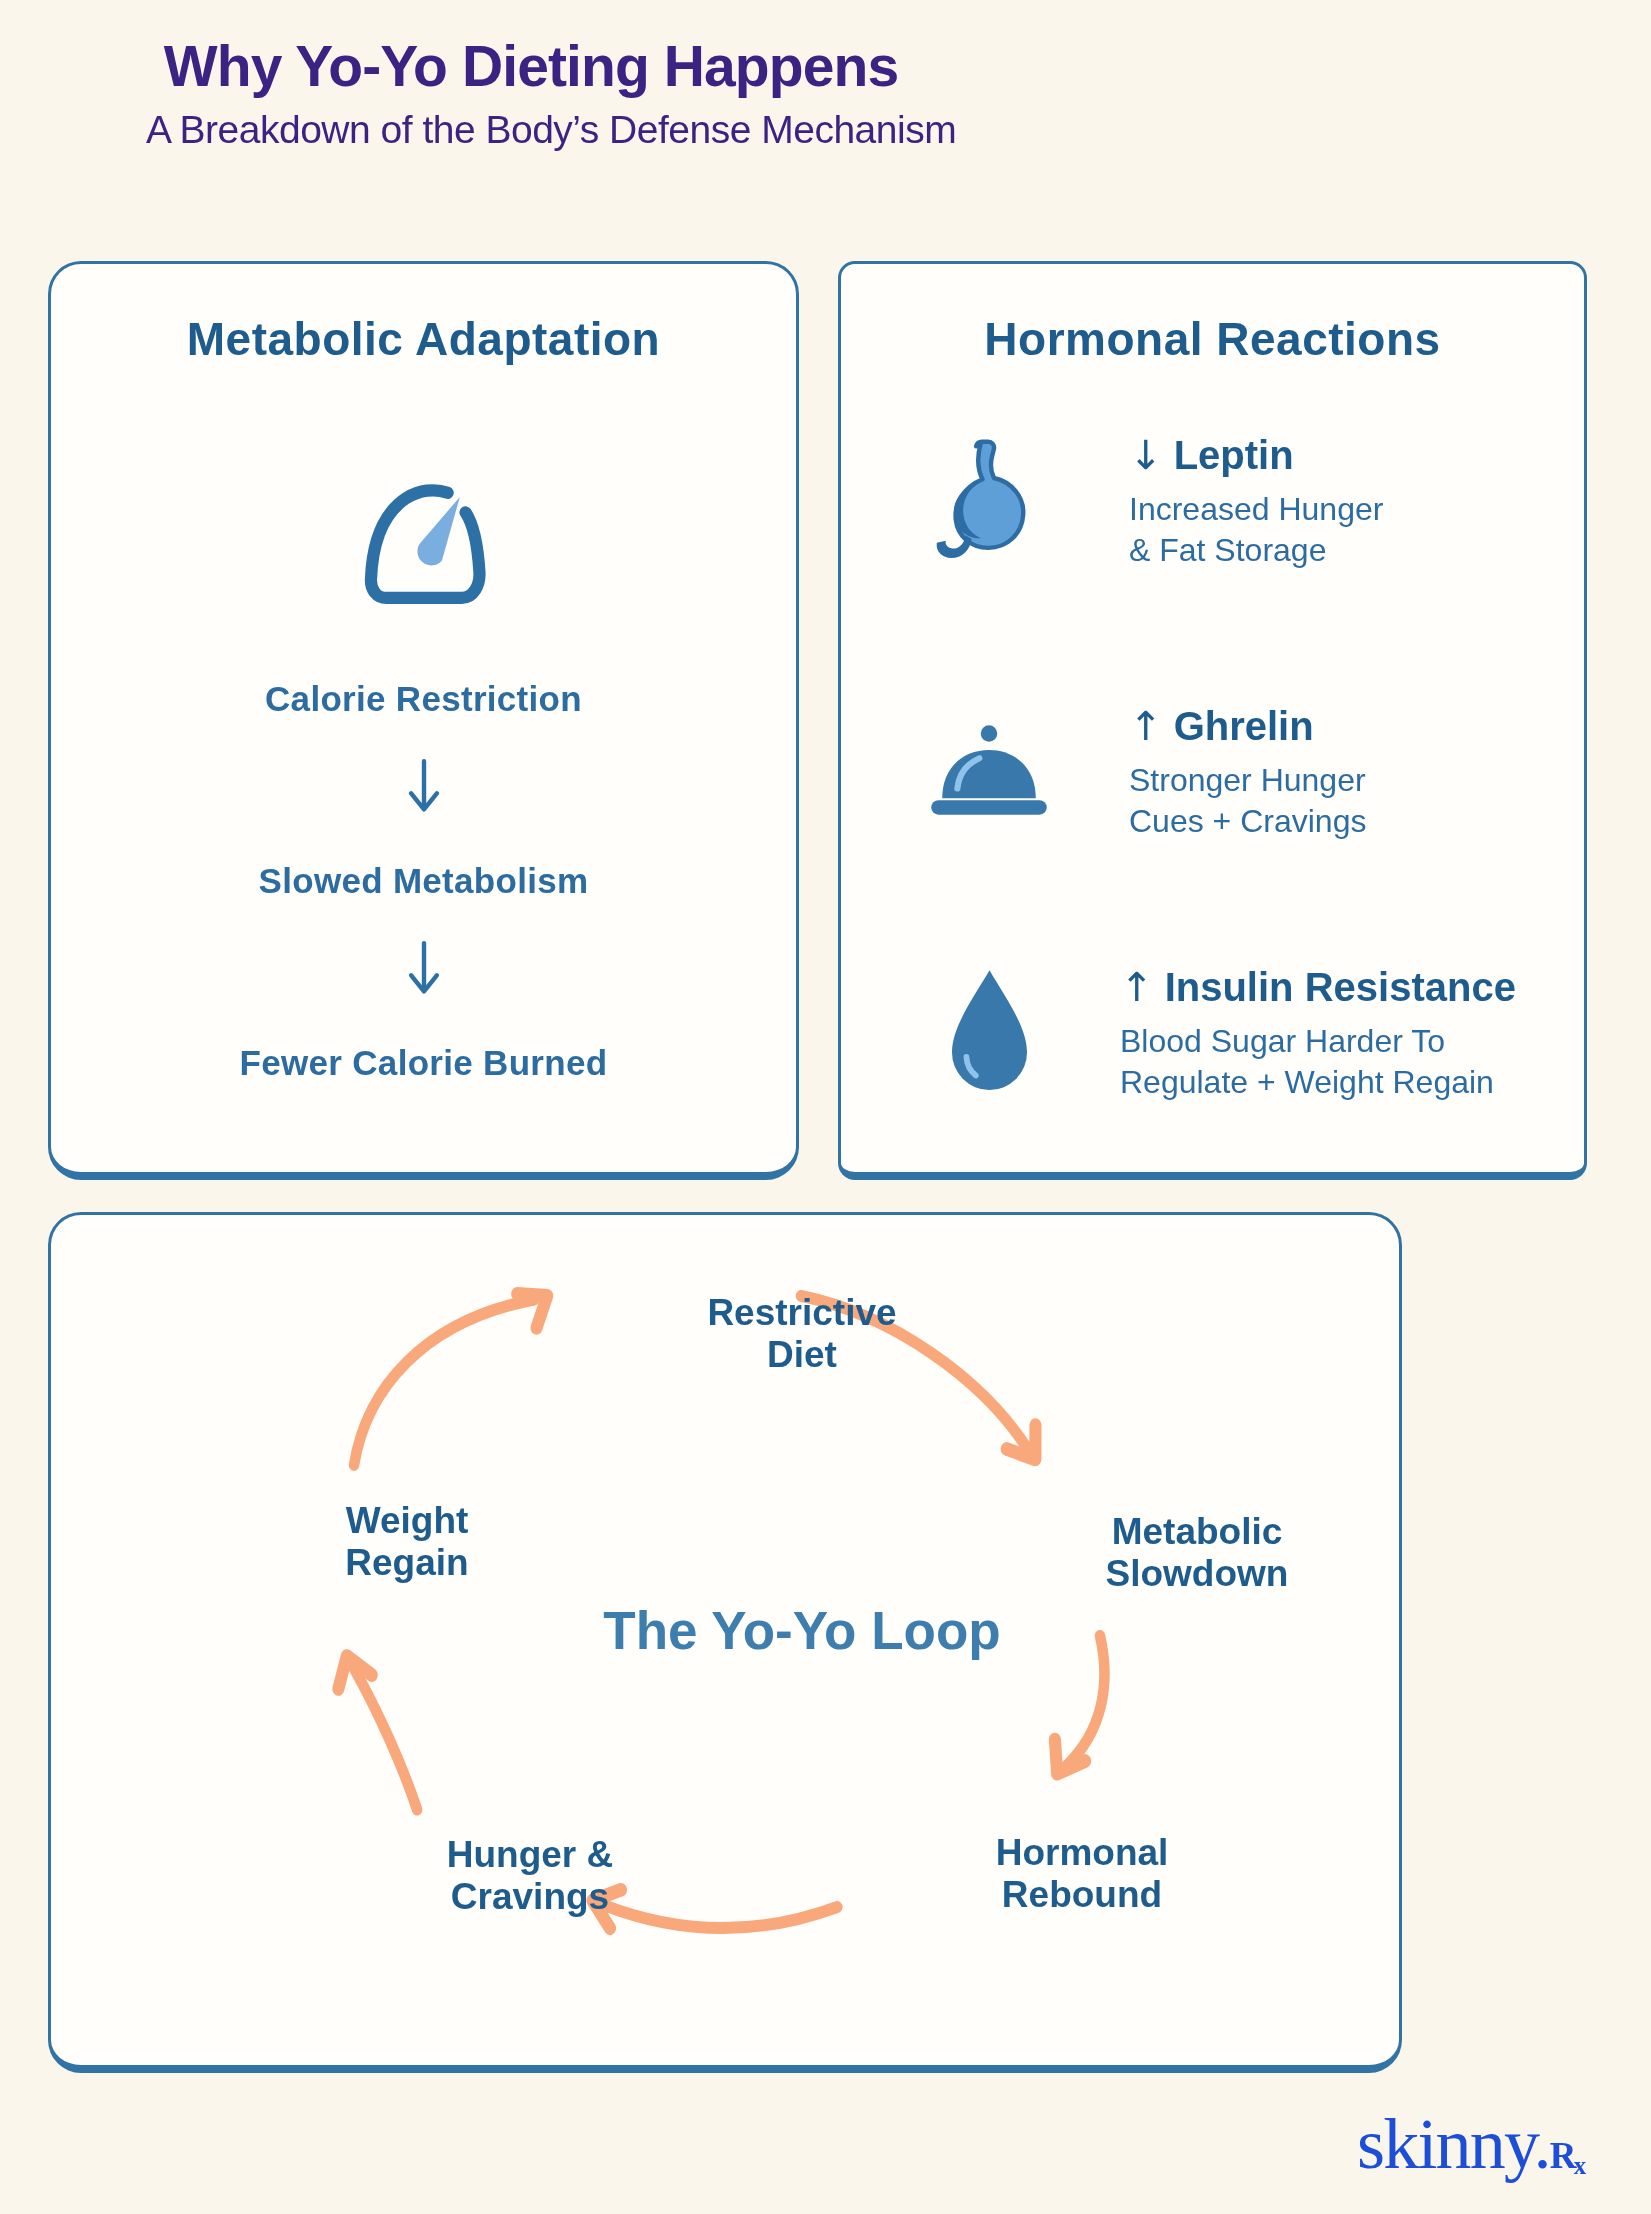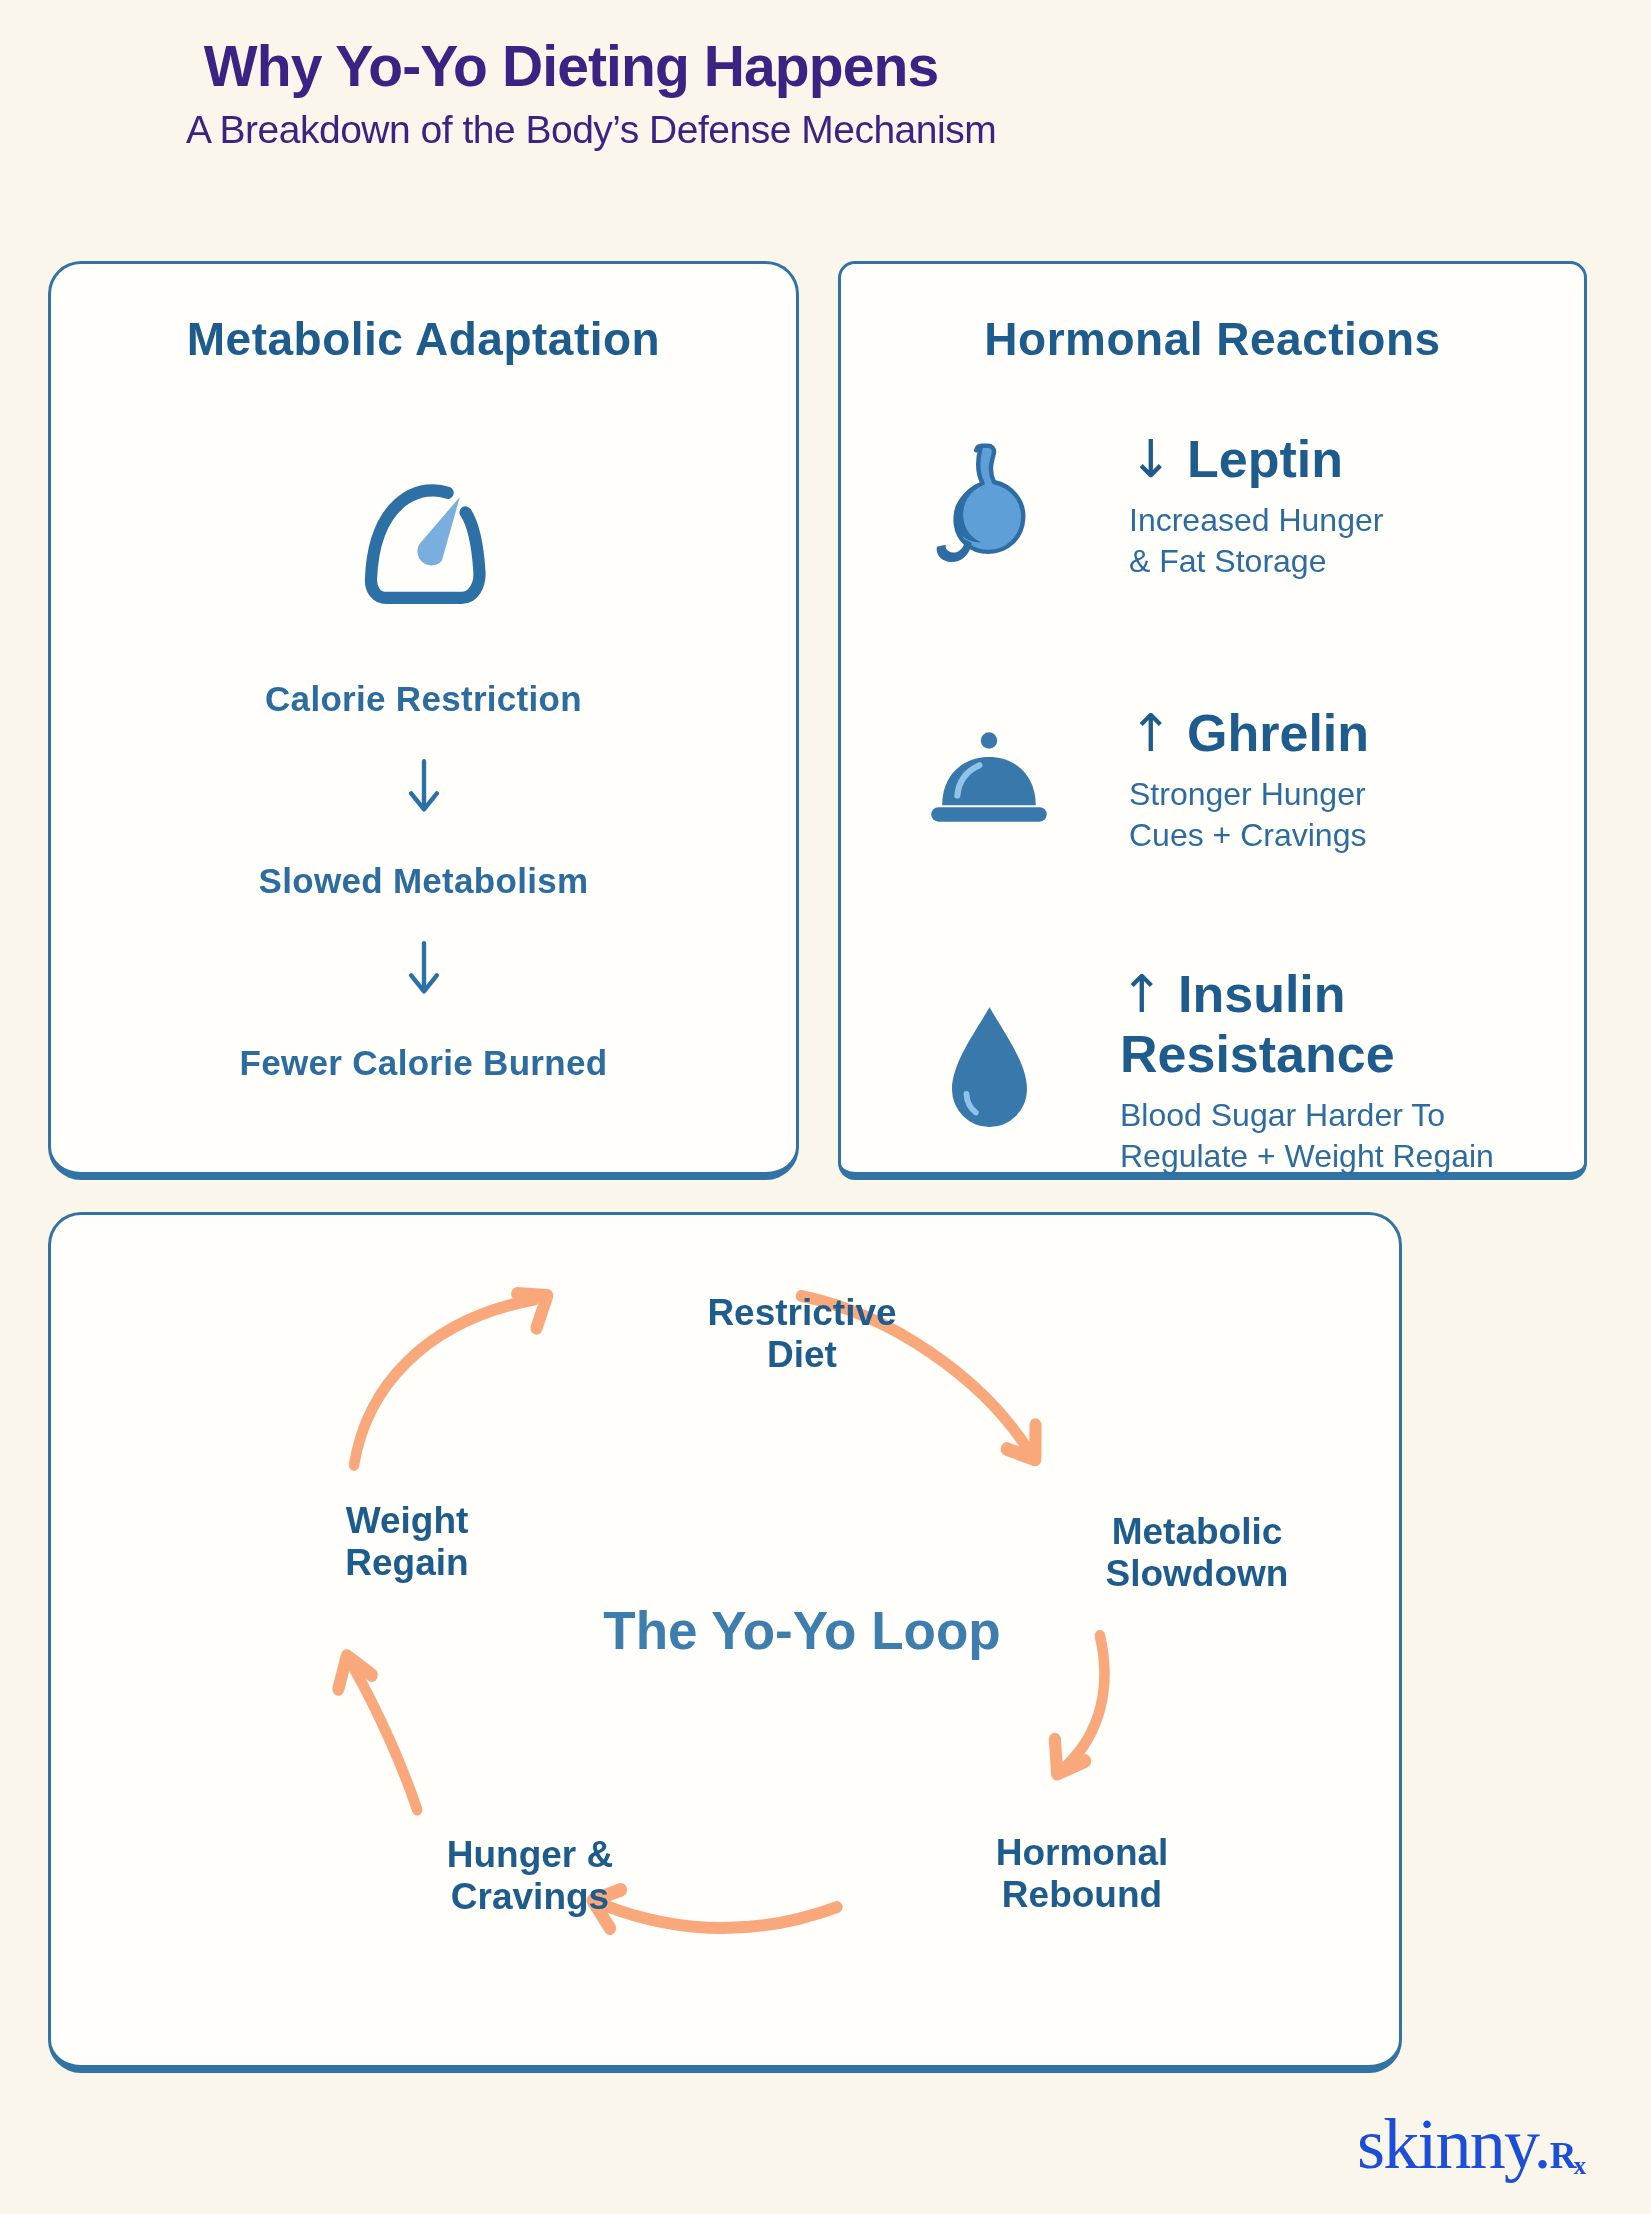--- a/index.html
+++ b/index.html
@@ -9,7 +9,7 @@
     font-family:"Liberation Sans", sans-serif;
     overflow:hidden;
   }
-  .header{position:absolute;left:0;top:33px;width:1062px;text-align:center;margin-left:40px;}
+  .header{position:absolute;left:0;top:33px;width:1062px;text-align:center;}
   .title{font-size:57px;font-weight:bold;color:#3b2384;letter-spacing:-0.9px;}
   .subtitle{font-size:39px;font-weight:normal;color:#3b2384;margin-top:9.2px;letter-spacing:-0.5px;padding-left:40px;}
 

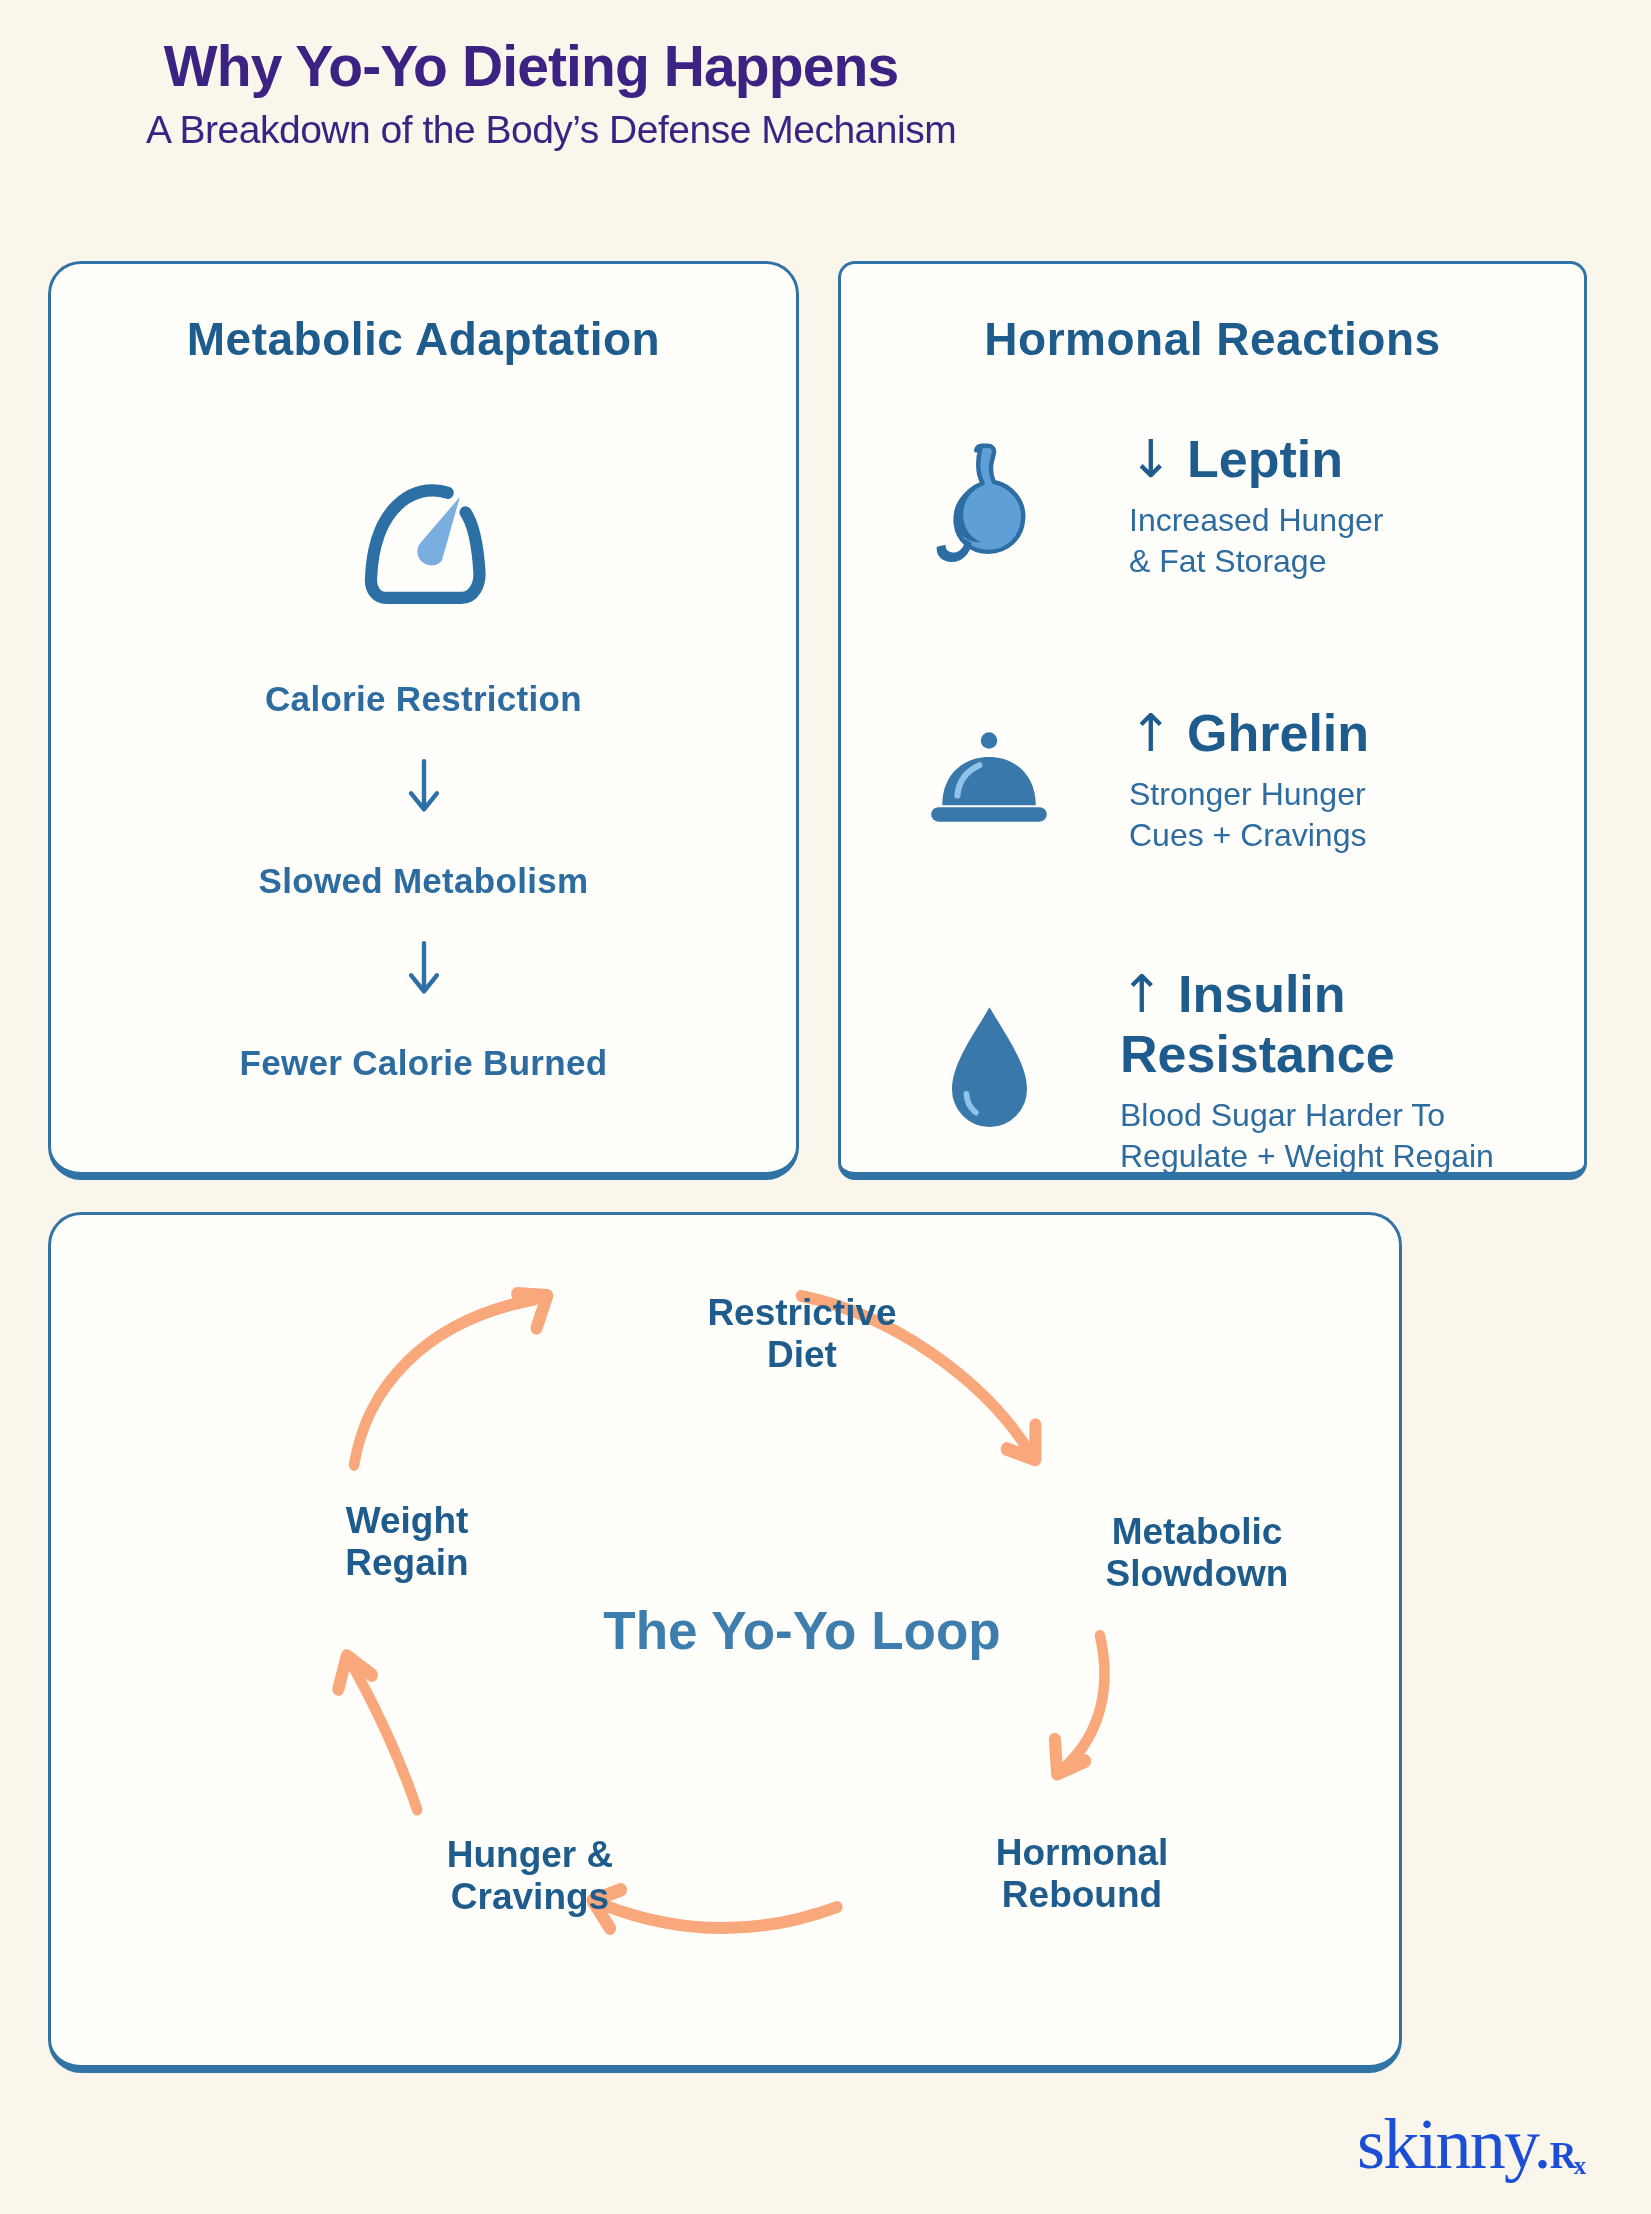--- a/index.html
+++ b/index.html
@@ -43,7 +43,7 @@
   .h-icon-cell{width:174px;display:flex;justify-content:center;align-items:center;flex:0 0 auto;}
   .h-text{margin-left:24px;}
   .h-text-indent{margin-left:53px;}
-  .h-name{font-size:52px;font-weight:bold;color:#1e5c8d;}
+  .h-name{font-size:40px;font-weight:bold;color:#1e5c8d;}
   .h-name .dir{font-weight:normal;font-family:"DejaVu Sans", sans-serif;}
   .h-desc{font-size:32px;color:#2c6ca1;margin-top:11px;line-height:1.28;white-space:pre-line;font-weight:500;}
 

